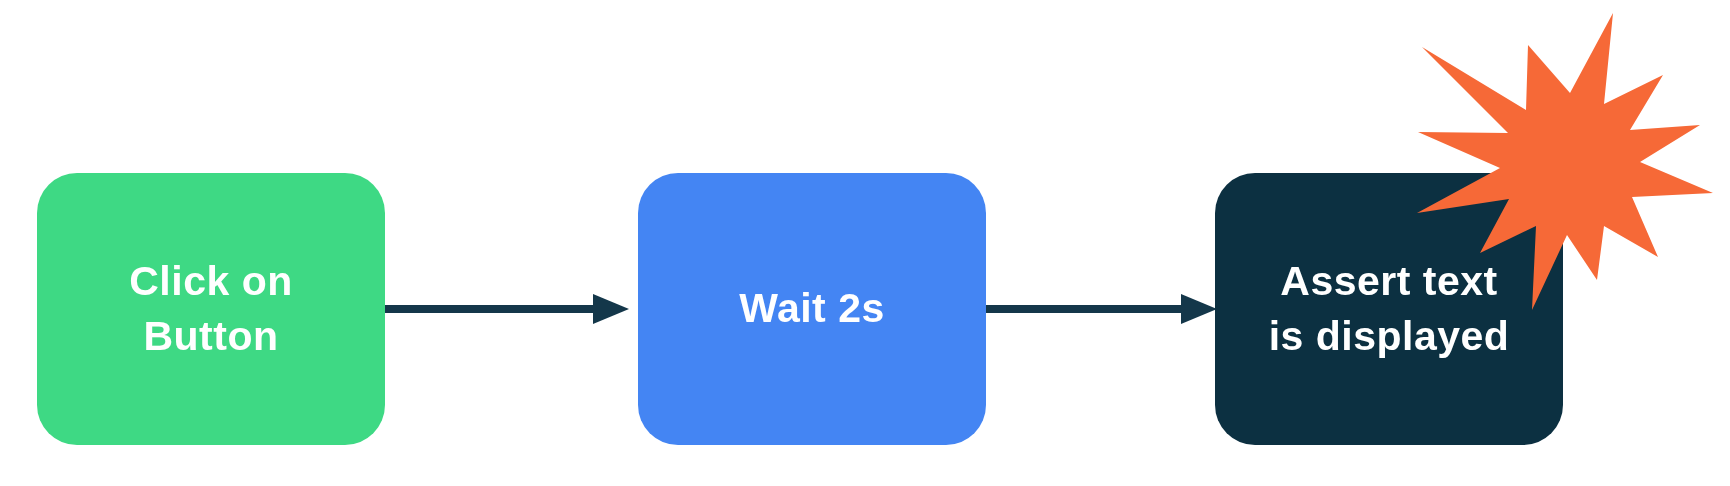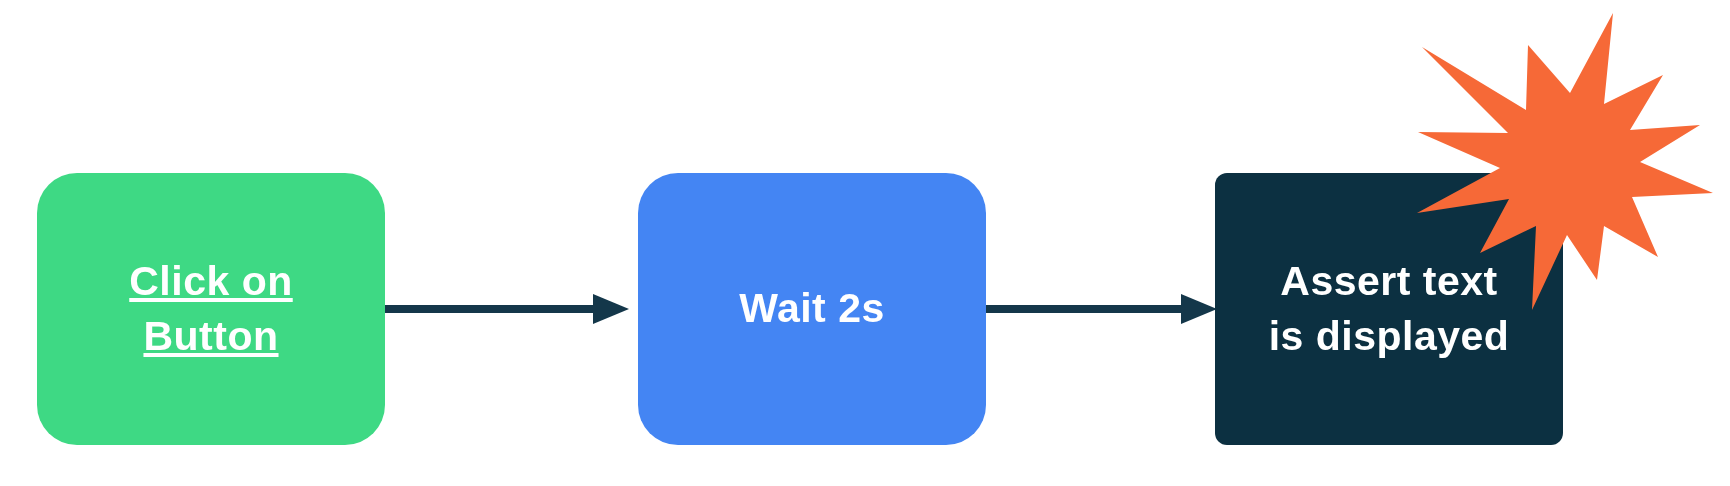--- a/index.html
+++ b/index.html
@@ -35,7 +35,7 @@
     white-space: pre-line;
     letter-spacing: 0.5px;
   }
-  .node-1 { left: 37px; text-decoration: underline; }
+  .node-1 { left: 37px; }
   .node-2 { left: 627px; }
   .node-3 { left: 1215px; border-radius: 12px; }
   .connector-line {

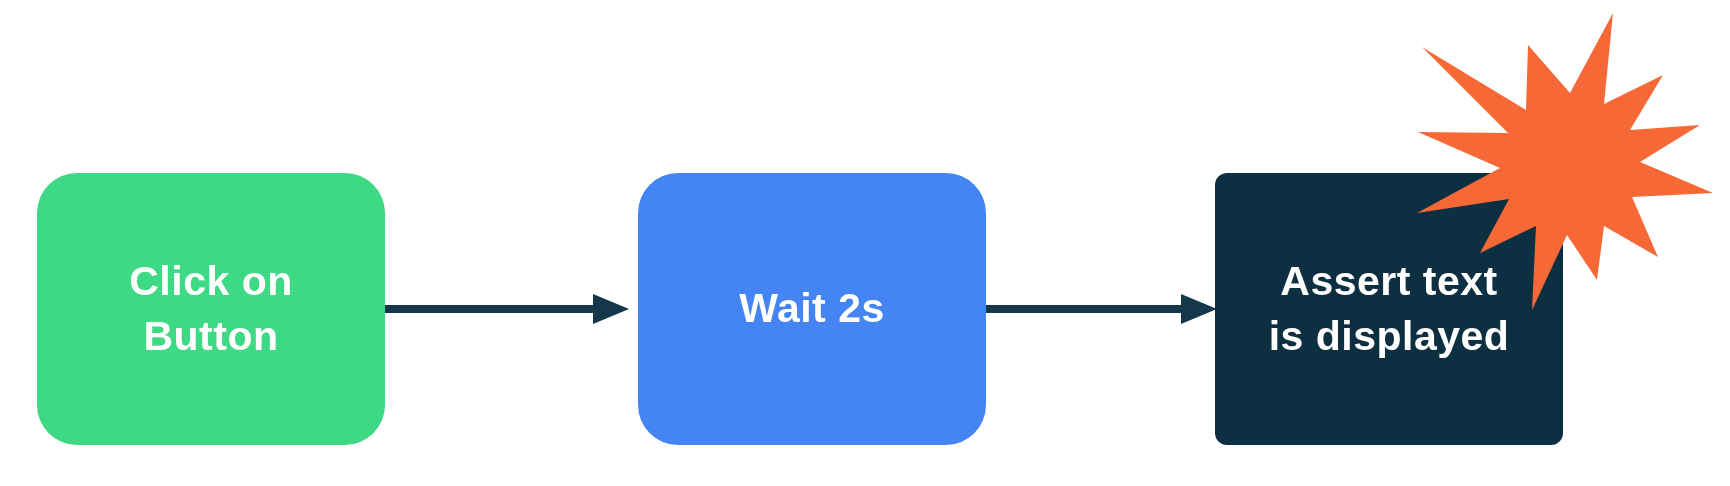--- a/index.html
+++ b/index.html
@@ -37,7 +37,7 @@
   }
   .node-1 { left: 37px; }
   .node-2 { left: 627px; }
-  .node-3 { left: 1215px; border-radius: 12px; }
+  .node-3 { left: 1215px; }
   .connector-line {
     position: absolute;
     top: 305px;

